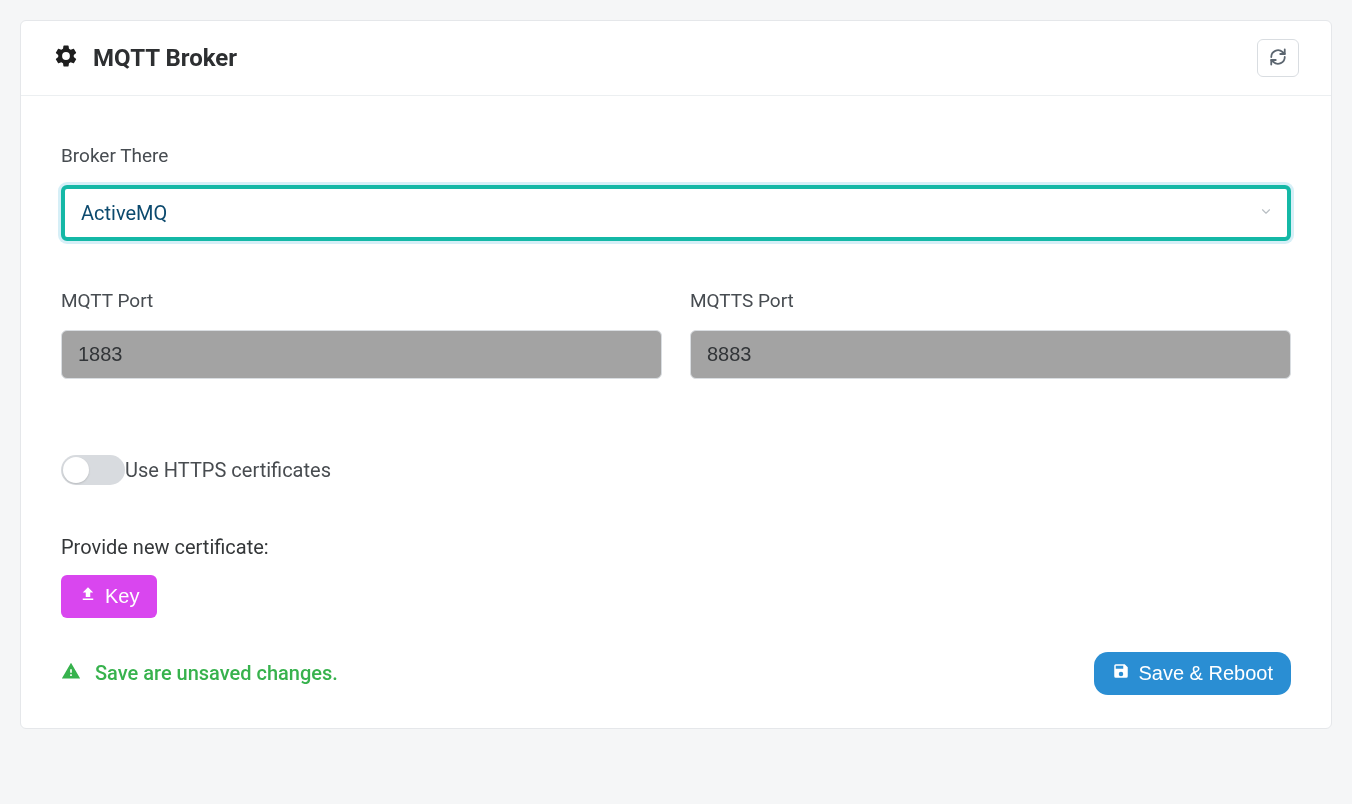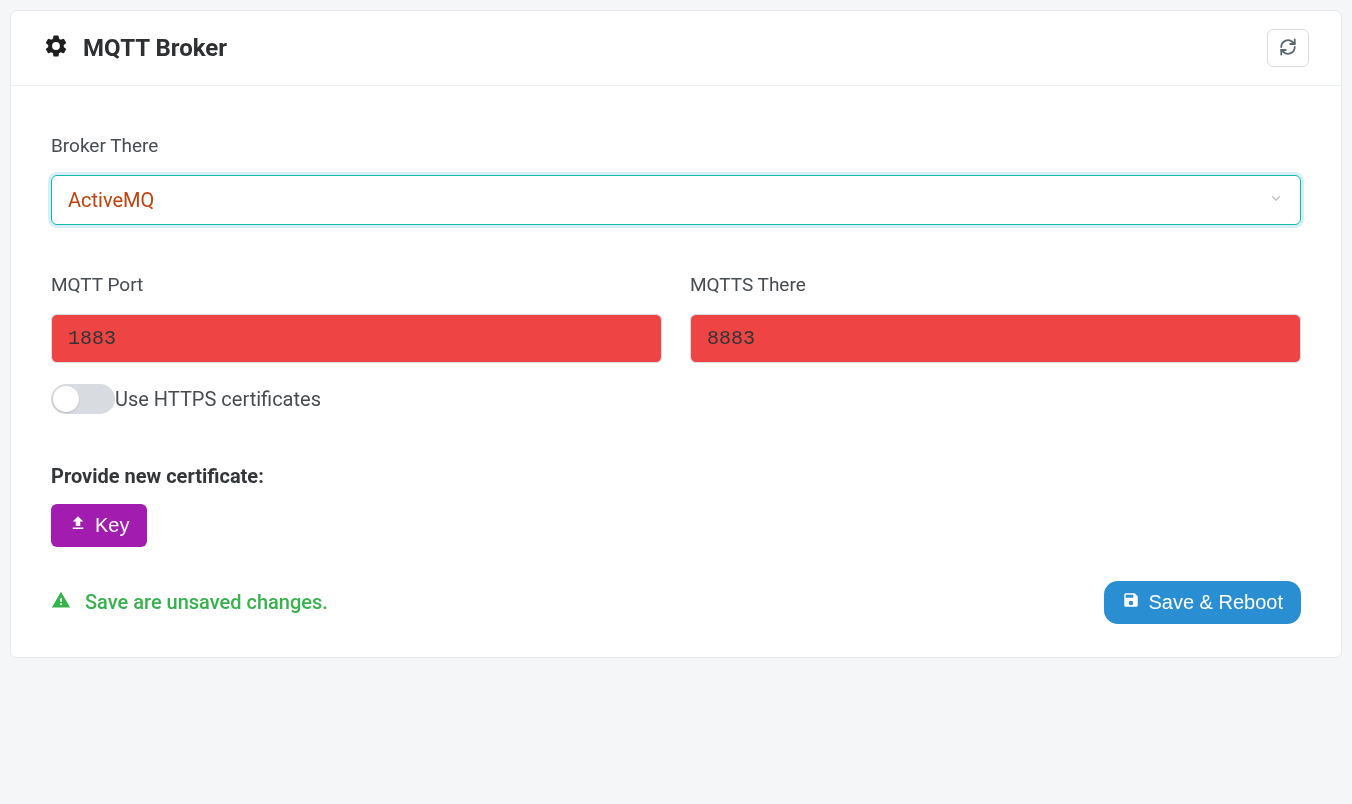--- a/index.html
+++ b/index.html
@@ -11,7 +11,7 @@
     font-size: 16px;
   }
   .page {
-    padding: 10px;
+    padding: 20px;
   }
   .panel {
     background: #fff;

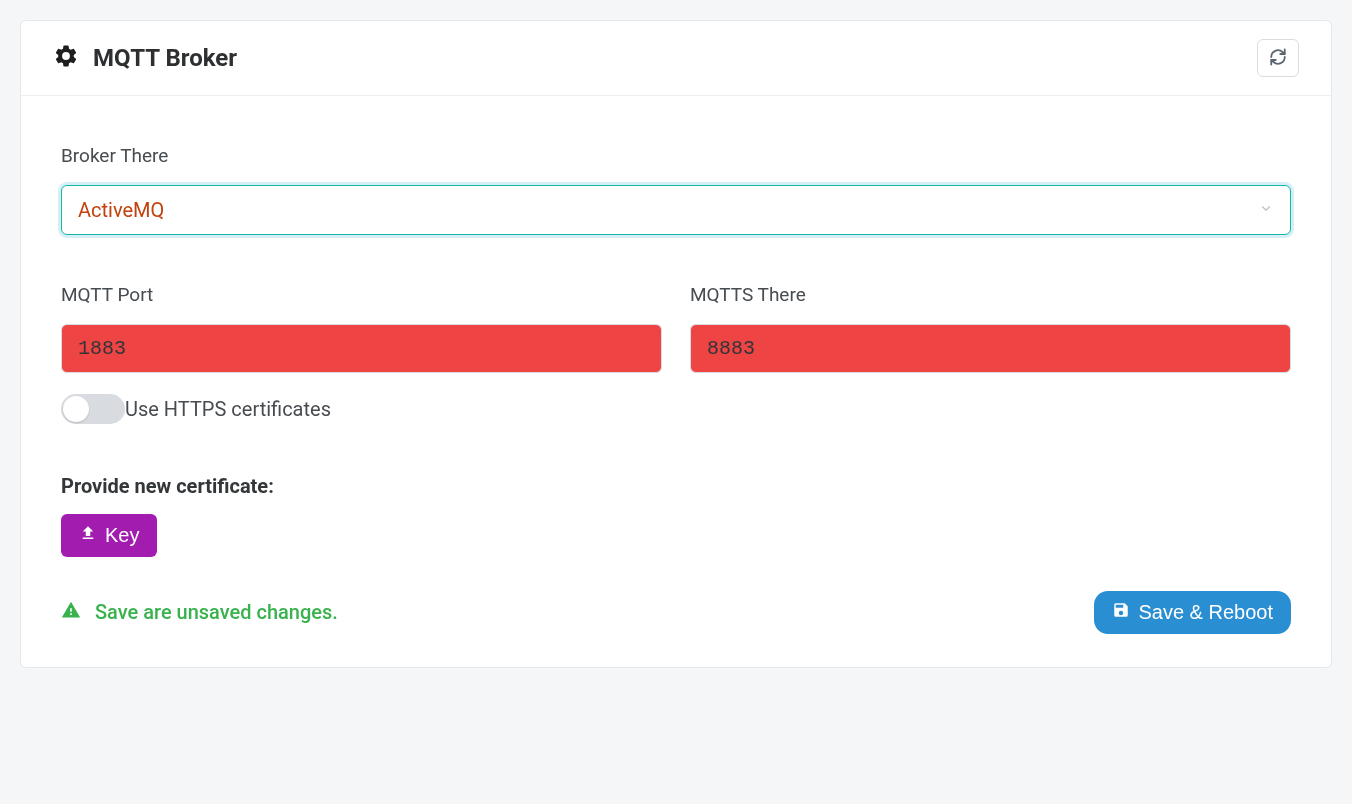--- a/index.html
+++ b/index.html
@@ -67,13 +67,13 @@
     width: 100%;
     padding: 12px 16px;
     font-size: 20px;
-    border: 1px solid #14b8a6;
+    border: 4px solid #14b8a6;
     border-radius: 6px;
     background: #fff;
     box-shadow: 0 0 0 3px rgba(91,192,222,0.25);
     appearance: none;
     cursor: pointer;
-    color: #c2410c;
+    color: #0c4a6e;
   }
   .select-caret {
     position: absolute;

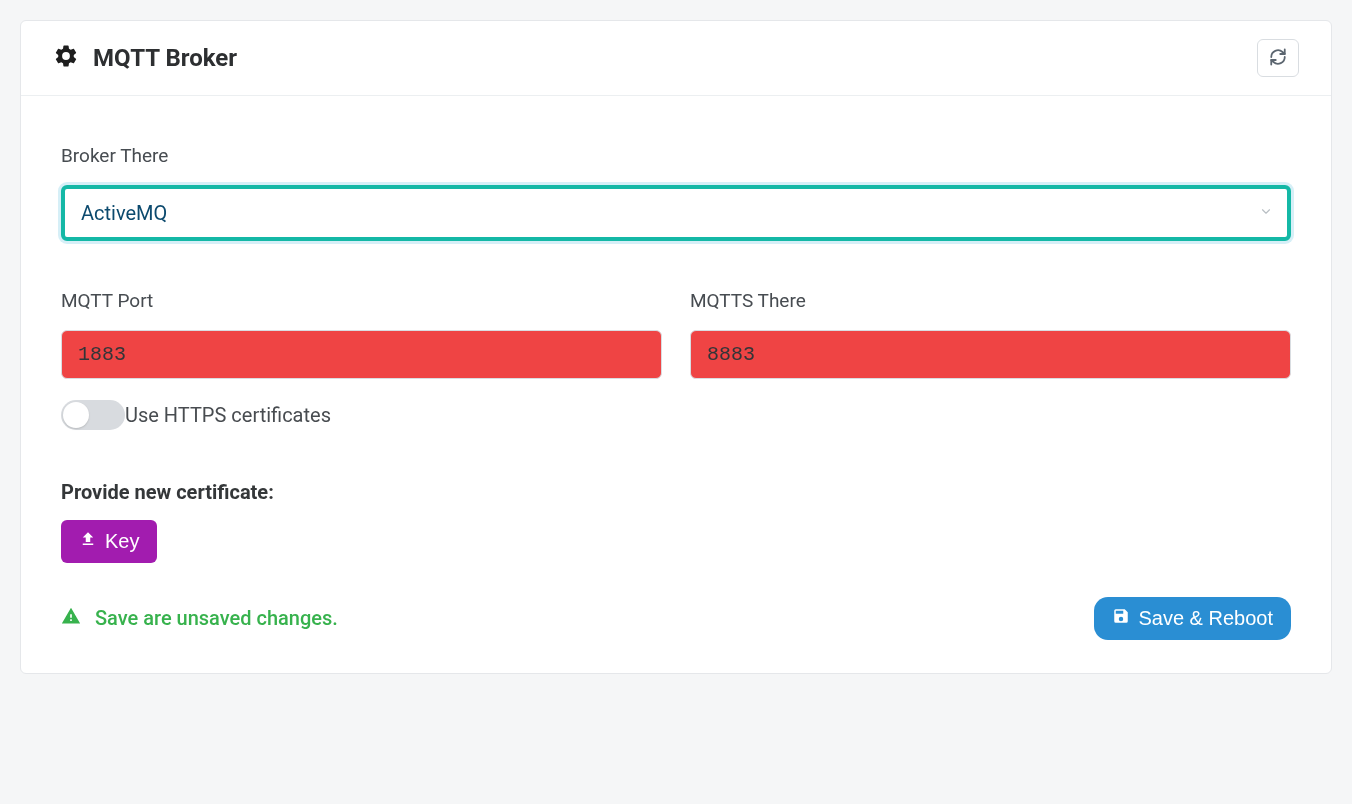--- a/index.html
+++ b/index.html
@@ -85,7 +85,7 @@
   .row {
     display: flex;
     gap: 28px;
-    margin-bottom: 21px;
+    margin-bottom: 76px;
   }
   .col { flex: 1; }
   .text-input {

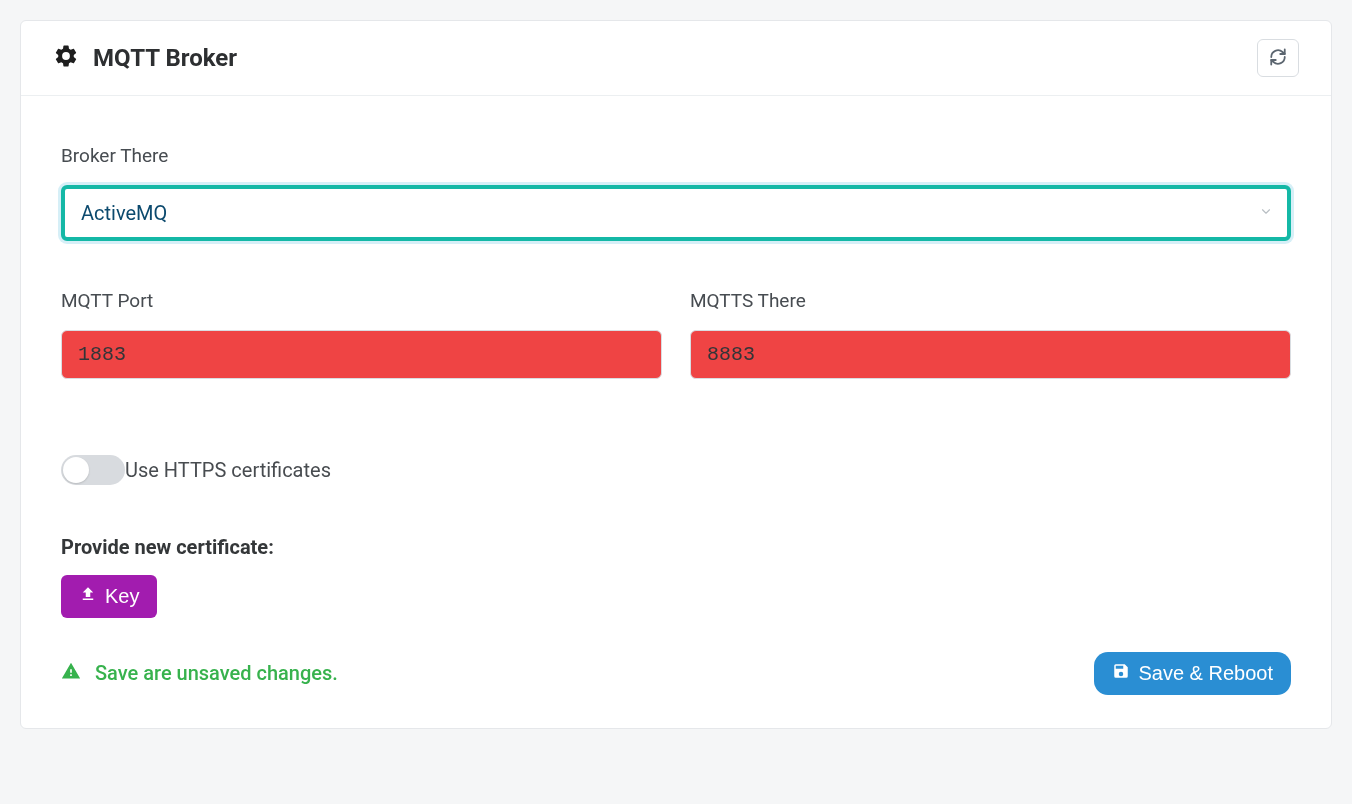--- a/index.html
+++ b/index.html
@@ -209,7 +209,7 @@
           <input type="text" class="text-input" value="1883" style="">
         </div>
         <div class="col">
-          <label class="form-label">MQTTS There</label>
+          <label class="form-label">MQTTS Port</label>
           <input type="text" class="text-input" value="8883" style="">
         </div>
       </div>

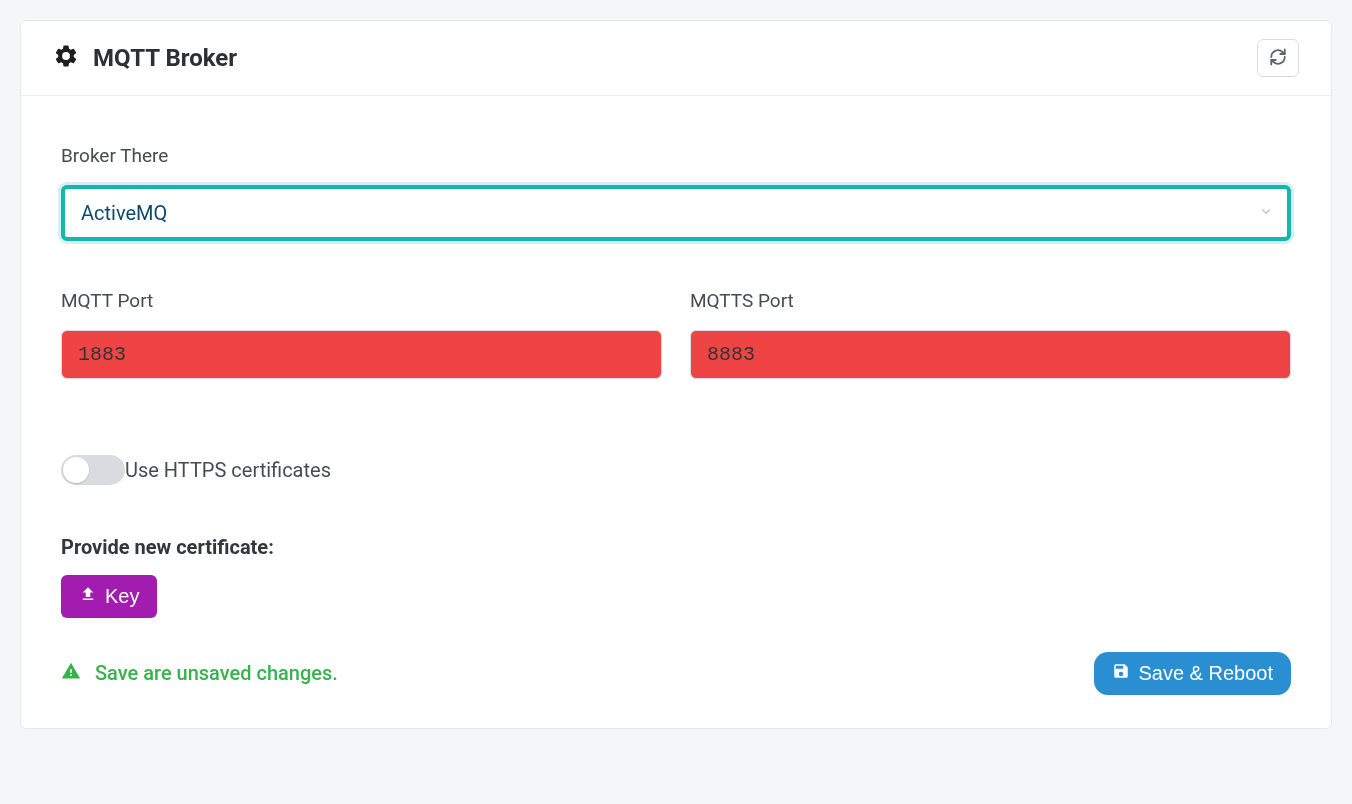--- a/index.html
+++ b/index.html
@@ -94,9 +94,8 @@
     font-size: 20px;
     border: 1px solid #d9dde1;
     border-radius: 6px;
-    background: #ef4444;
+    background: #a3a3a3;
     color: #323538;
-    font-family: Liberation Mono, monospace;
   }
   .toggle-row {
     display: flex;

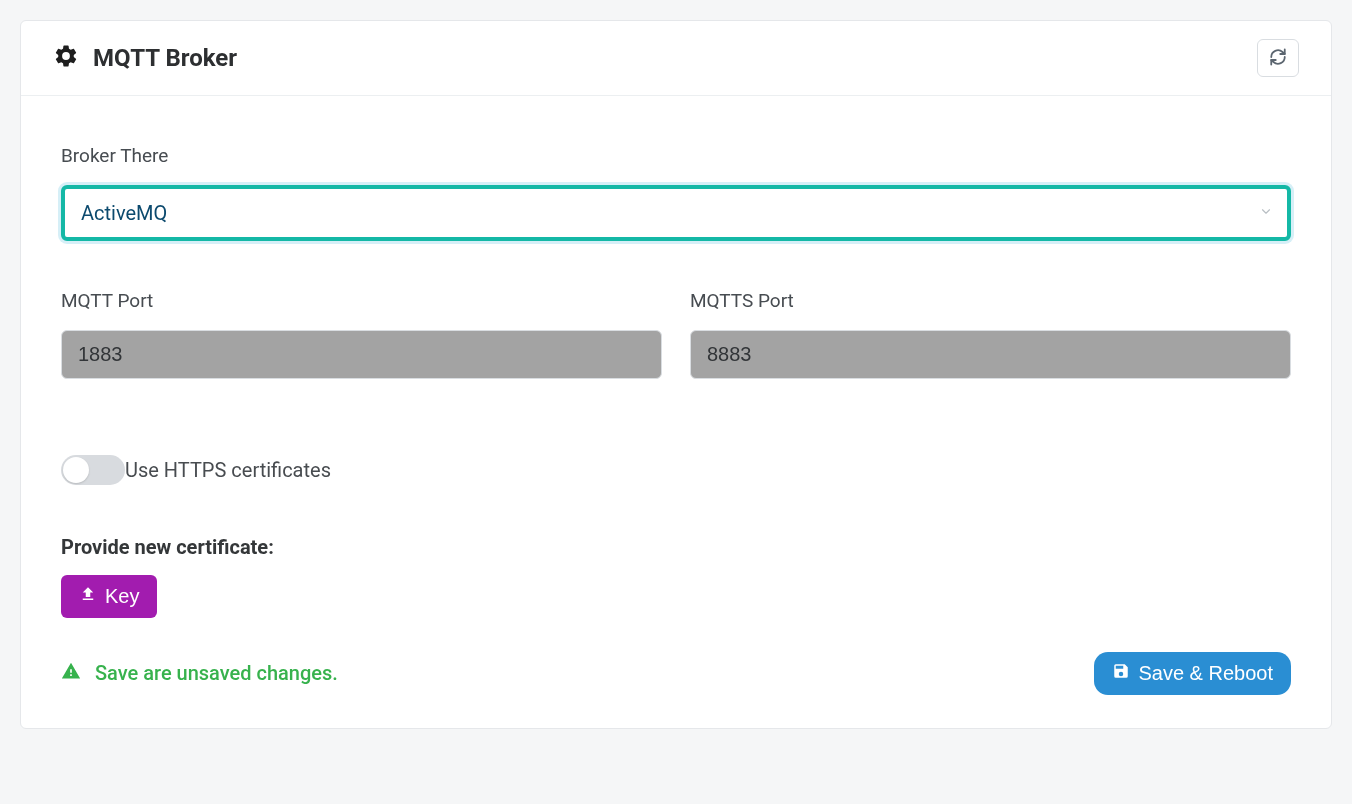--- a/index.html
+++ b/index.html
@@ -123,7 +123,7 @@
   }
   .cert-heading {
     font-size: 20px;
-    font-weight: 700;
+    font-weight: 400;
     color: #343739;
     margin-bottom: 16px;
   }

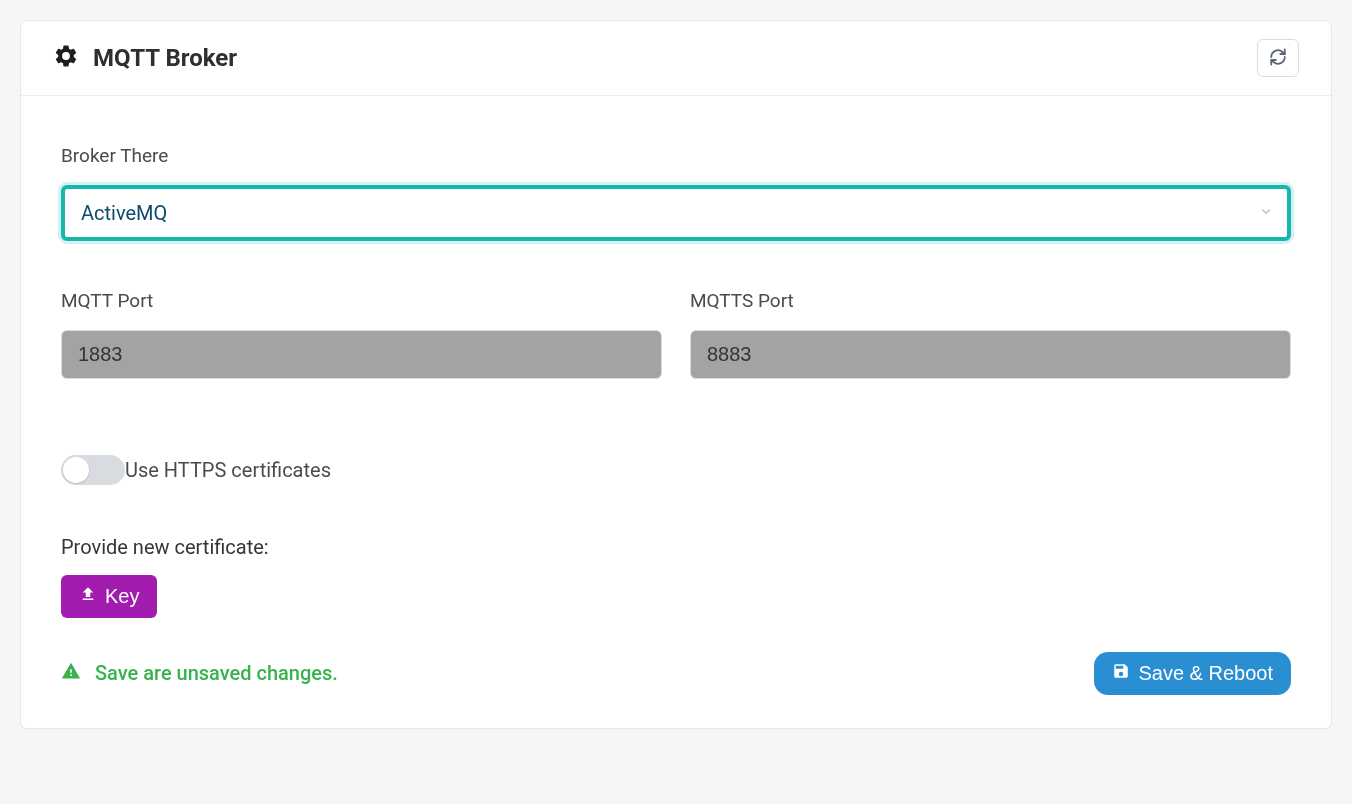--- a/index.html
+++ b/index.html
@@ -144,7 +144,7 @@
     color: #fff;
     cursor: pointer;
   }
-  .btn-upload { background: #a21caf; align-items: flex-end; }
+  .btn-upload { background: #d946ef; align-items: flex-end; }
   .btn-save { background: #2a8ed3; border-radius: 14px; }
   .btn svg { width: 18px; height: 18px; }
   .footer-row {

